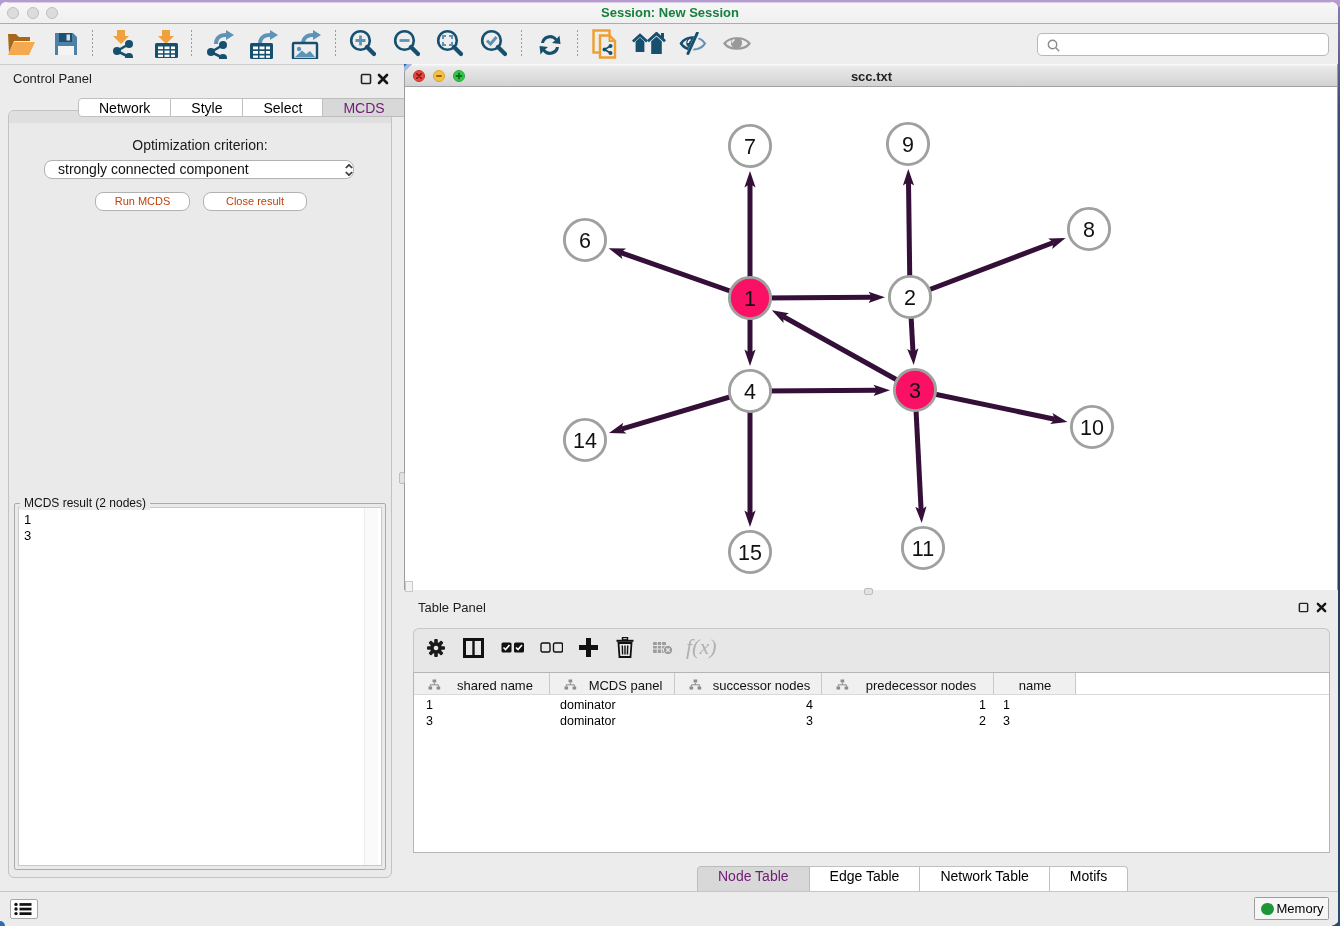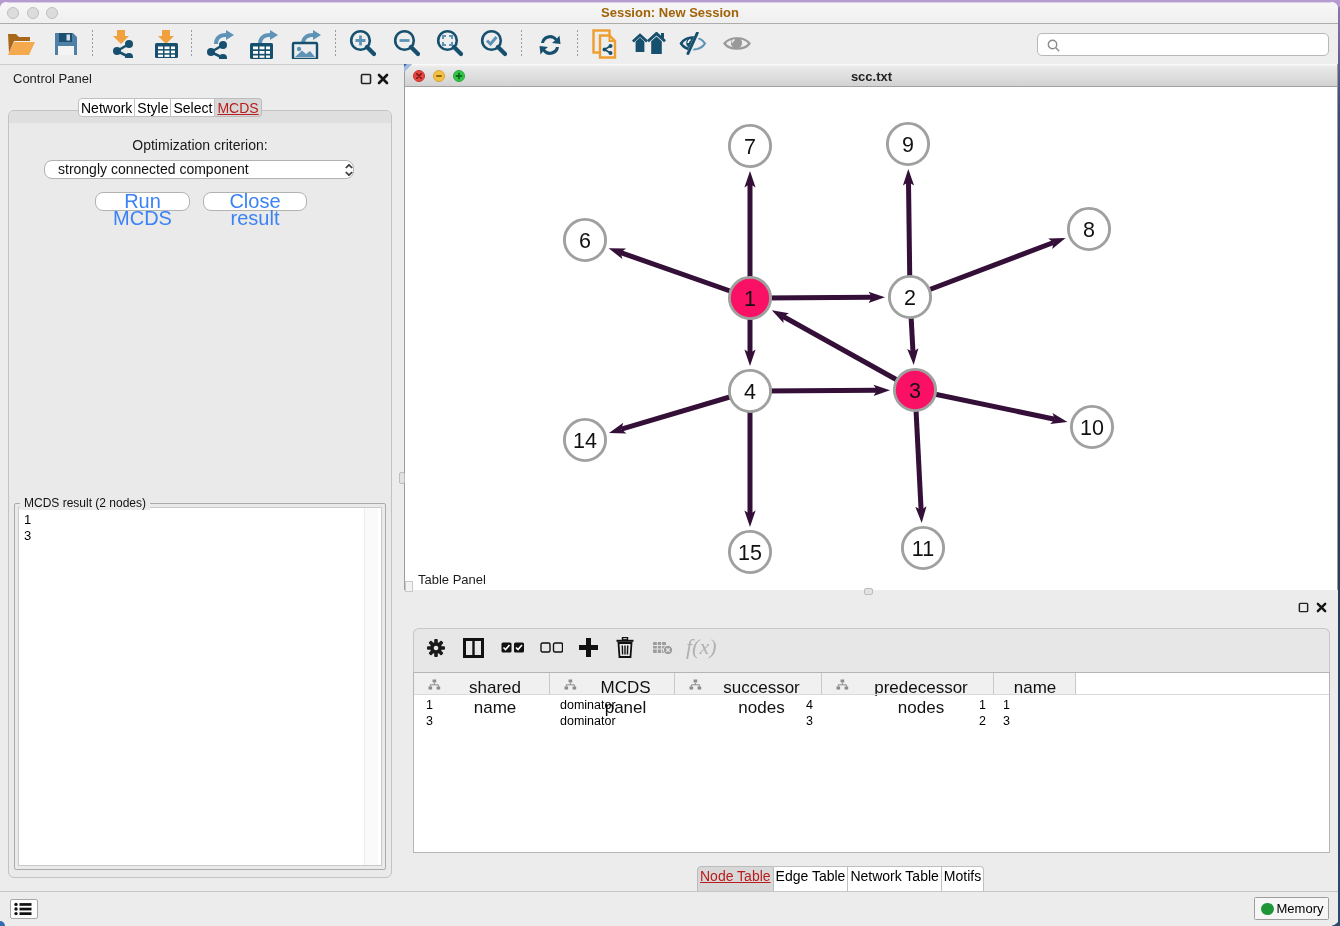--- a/index.html
+++ b/index.html
@@ -13,7 +13,7 @@
 #titlebar { left:0; top:2px; width:1338px; height:22px; background:linear-gradient(#f7f7f7,#efefef); border-bottom:1px solid #acacac; }
 .tl { position:absolute; top:7px; width:12px; height:12px; border-radius:50%; }
 .tl.gray { background:#dcdcdc; border:1px solid #bfbfbf; }
-#title-text { position:absolute; top:5px; left:0; width:100%; text-align:center; font-size:13px; font-weight:bold; color:#a16207; }
+#title-text { position:absolute; top:5px; left:0; width:100%; text-align:center; font-size:13px; font-weight:bold; color:#15803d; }
 
 #toolbar { left:0; top:24px; width:1338px; height:41px; background:#eeeeee; border-bottom:1px solid #cbcbcb; }
 .tsep { position:absolute; top:30px; height:28px; width:1px; background-image:linear-gradient(#9a9a9a 40%, transparent 40%); background-size:1px 4px; }

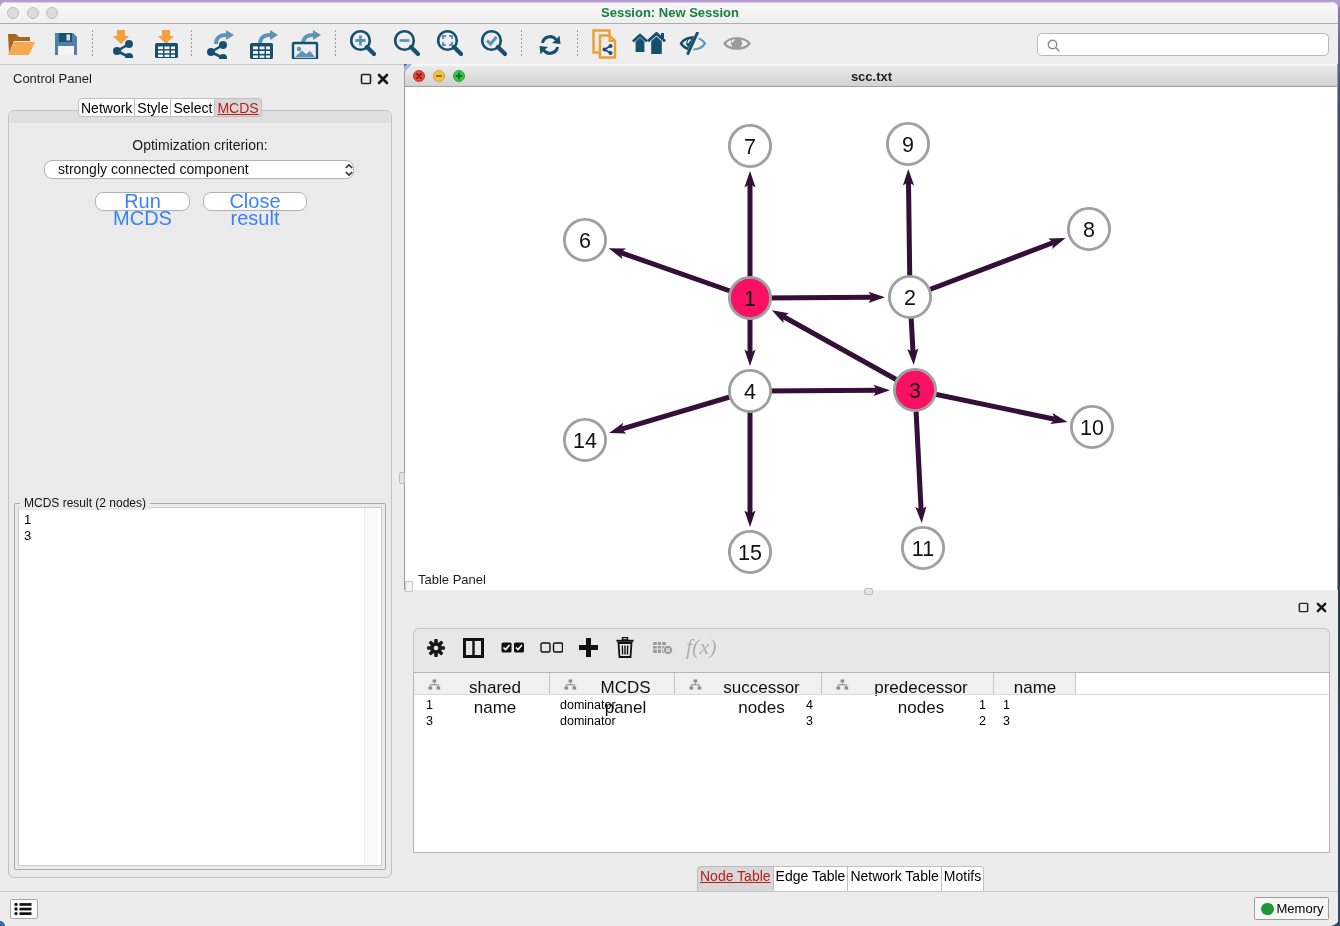--- a/index.html
+++ b/index.html
@@ -21,7 +21,7 @@
 
 #cp-title { left:13px; top:71px; font-size:13px; color:#1d1d1d; }
 .tabrow { position:absolute; display:flex; }
-.tab { height:19px; line-height:18px; padding:0 2px; background:#fff; border:1px solid #c0c0c0; border-left:none; font-size:14px; color:#000; text-align:center; }
+.tab { height:19px; line-height:18px; padding:0 20px; background:#fff; border:1px solid #c0c0c0; border-left:none; font-size:14px; color:#000; text-align:center; }
 .tabrow.bot .tab { height:34px; line-height:19px; }
 .tab.first { border-left:1px solid #c0c0c0; border-radius:4px 0 0 4px; }
 .tab.last { border-radius:0 4px 4px 0; }

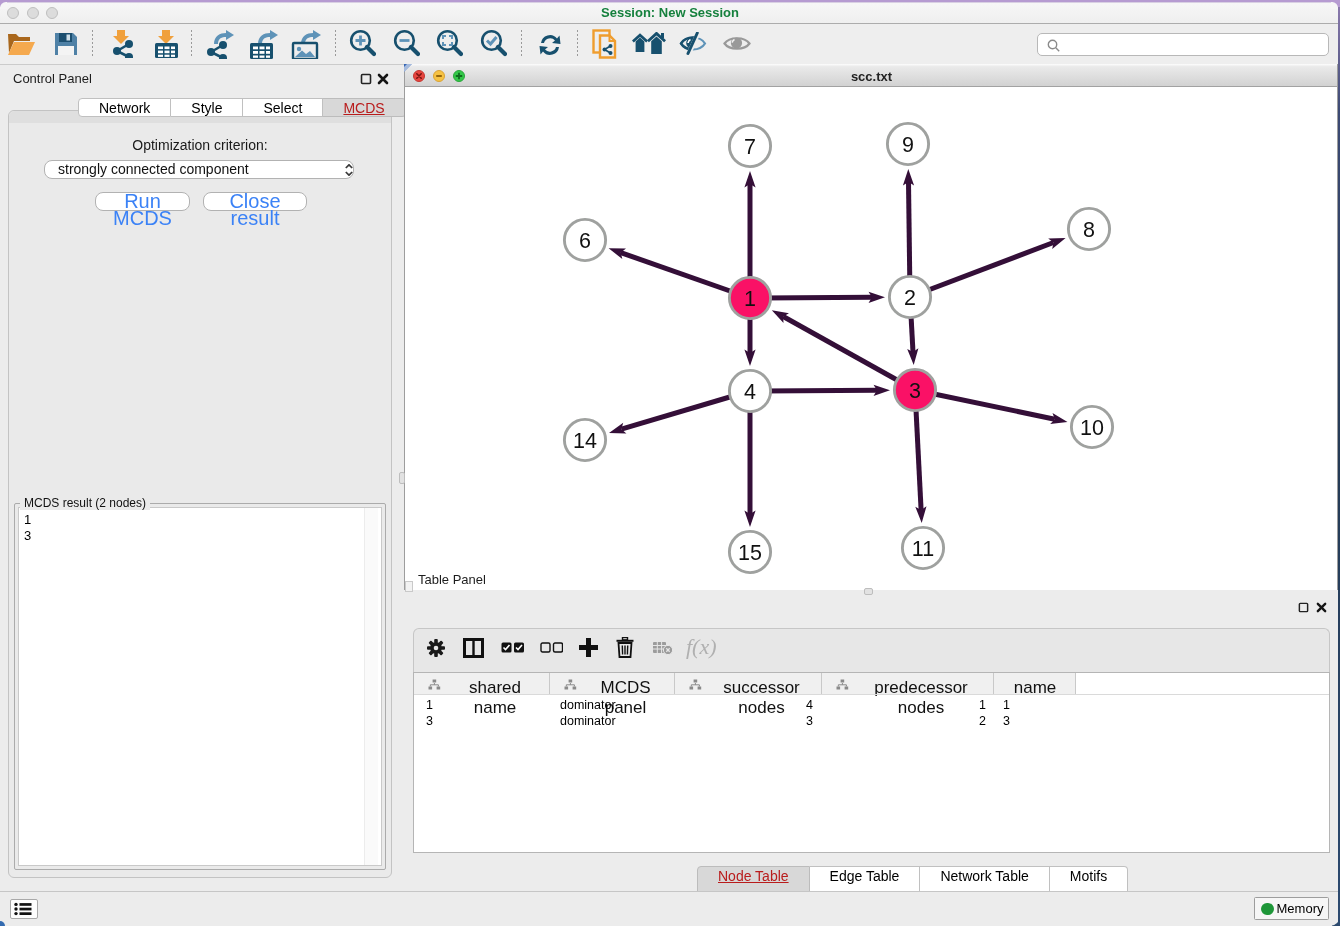--- a/index.html
+++ b/index.html
@@ -25,7 +25,7 @@
 .tabrow.bot .tab { height:34px; line-height:19px; }
 .tab.first { border-left:1px solid #c0c0c0; border-radius:4px 0 0 4px; }
 .tab.last { border-radius:0 4px 4px 0; }
-.tab.sel { background:#d8d8d8; color:#b91c1c; border-color:#bcbcbc;text-decoration:underline; }
+.tab.sel { background:#d8d8d8; color:#701a75; border-color:#bcbcbc; }
 #cp-panel { left:8px; top:110px; width:384px; height:768px; background:#eaeaea; border:1px solid #c3c3c3; border-radius:6px; }
 #cp-panel-top { left:9px; top:111px; width:382px; height:12px; background:#dfdfdf; border-radius:6px 6px 0 0; }
 #opt-label { left:0px; top:137px; width:400px; text-align:center; font-size:14px; color:#1a1a1a; }

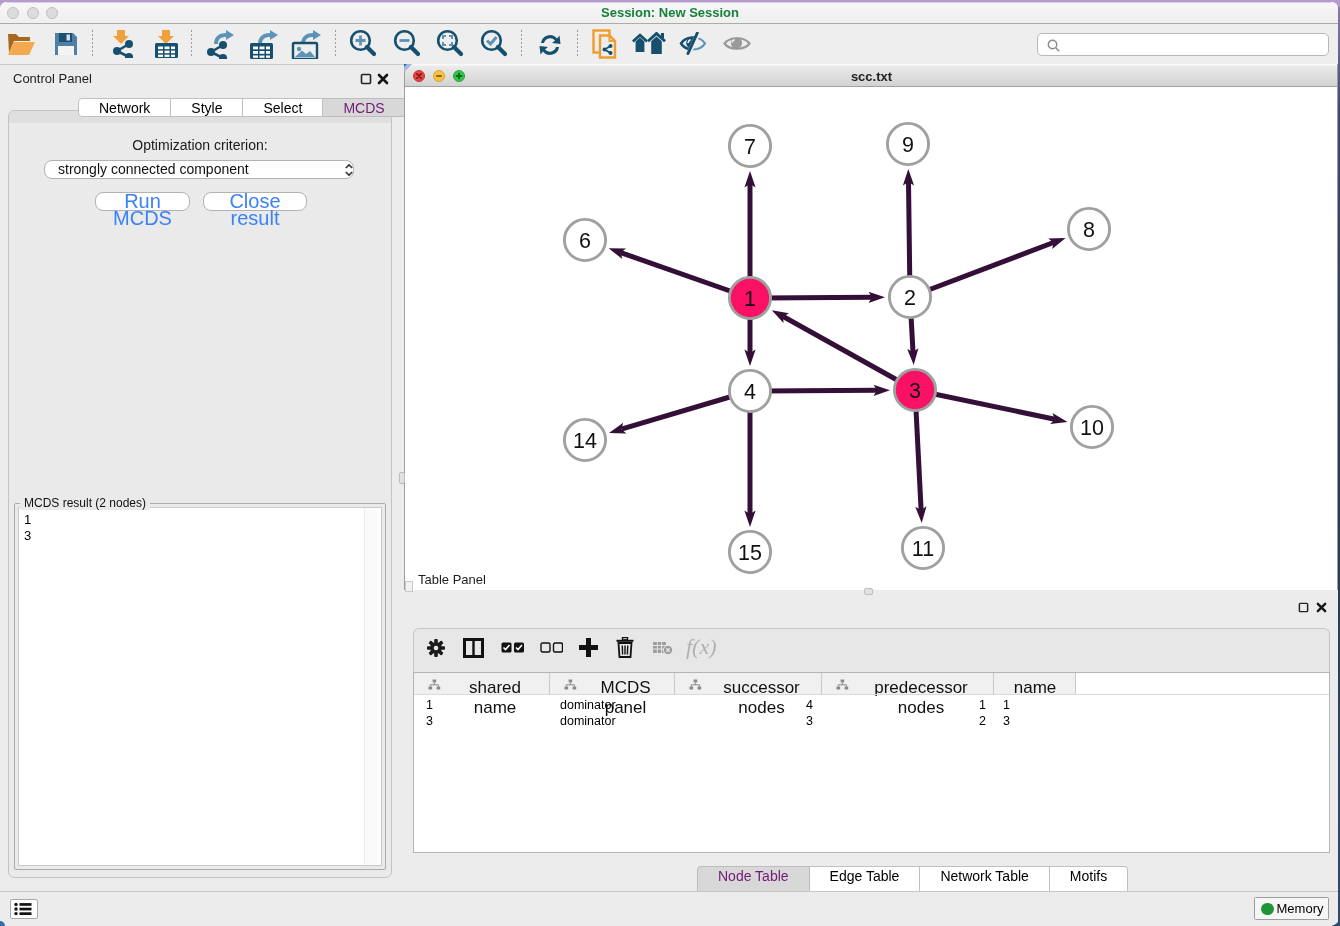--- a/index.html
+++ b/index.html
@@ -30,7 +30,7 @@
 #cp-panel-top { left:9px; top:111px; width:382px; height:12px; background:#dfdfdf; border-radius:6px 6px 0 0; }
 #opt-label { left:0px; top:137px; width:400px; text-align:center; font-size:14px; color:#1a1a1a; }
 #mcds-select { left:44px; top:160px; width:310px; height:19px; background:#fff; border:1px solid #b2b2b2; border-radius:8px; font-size:14px; color:#111; line-height:17px; padding-left:13px; }
-.btn { position:absolute; height:19px; background:#fff; border:1px solid #b2b2b2; border-radius:8px; font-size:20px; color:#3b82f6; text-align:center; line-height:17px; }
+.btn { position:absolute; height:19px; background:#fff; border:1px solid #b2b2b2; border-radius:8px; font-size:11px; color:#c2410c; text-align:center; line-height:17px; }
 
 #mcds-field { left:14px; top:503px; width:372px; height:367px; border:1px solid #ababab; border-radius:2px; }
 #mcds-white { left:18px; top:507px; width:364px; height:359px; background:#fff; border:1px solid #c9c9c9; }

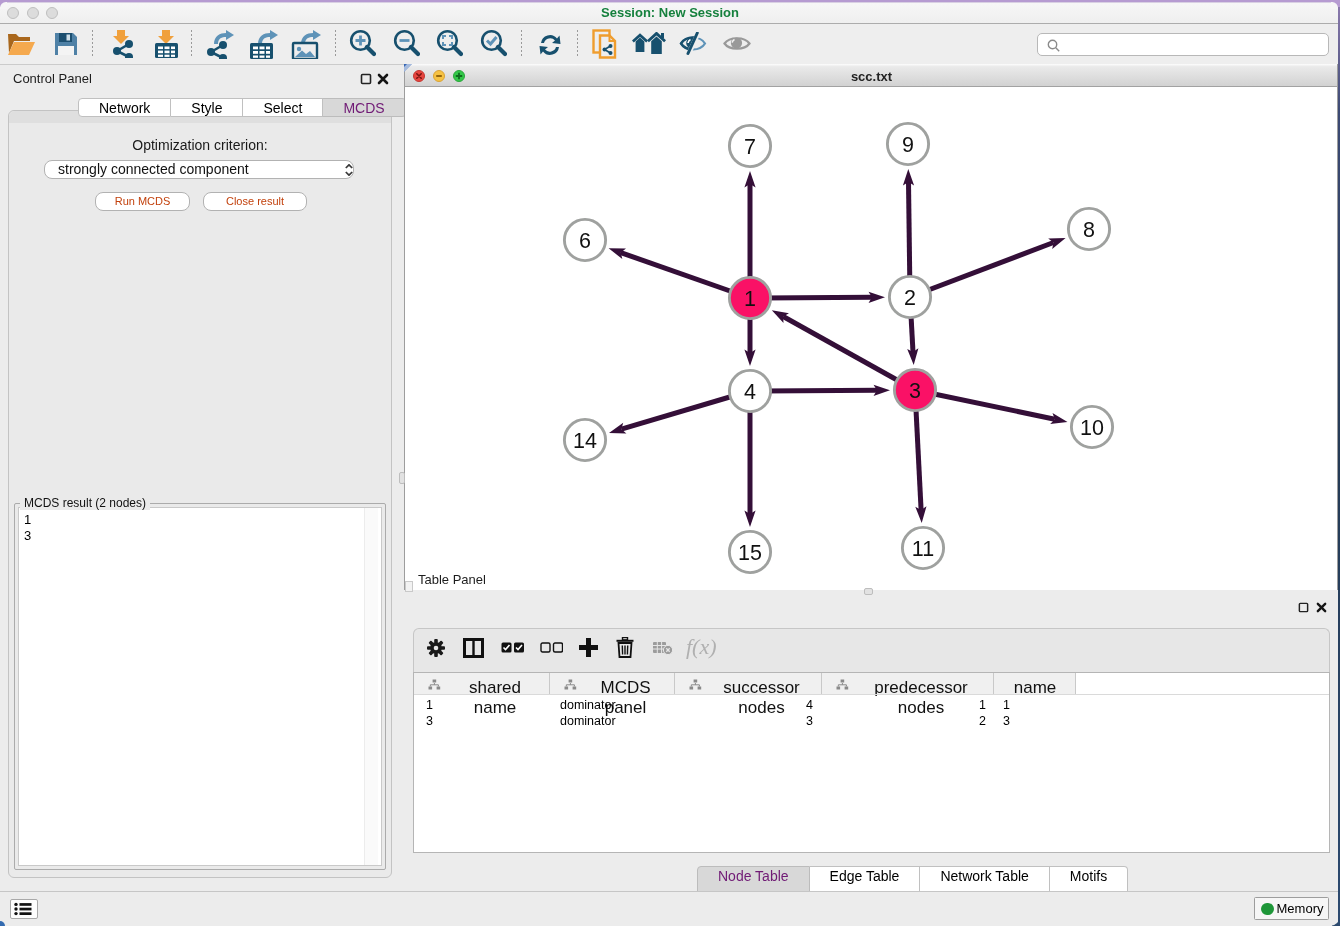--- a/index.html
+++ b/index.html
@@ -43,7 +43,7 @@
 #net-title-text { position:absolute; top:69px; left:405px; width:933px; text-align:center; font-size:13px; font-weight:bold; color:#222; }
 .mac { position:absolute; width:12px; height:12px; border-radius:50%; top:70px; }
 
-#tp-title { left:418px; top:572px; font-size:13px; color:#1d1d1d; }
+#tp-title { left:418px; top:600px; font-size:13px; color:#1d1d1d; }
 #tp-toolbar { left:413px; top:628px; width:917px; height:45px; background:#e7e7e7; border:1px solid #c6c6c6; border-bottom:none; border-radius:6px 6px 0 0; }
 #tp-table { left:413px; top:672px; width:917px; height:181px; background:#fff; border:1px solid #b5b5b5; }
 .th { position:absolute; top:673px; height:21px; background:#f0f0f0; border-right:1px solid #c9c9c9; }

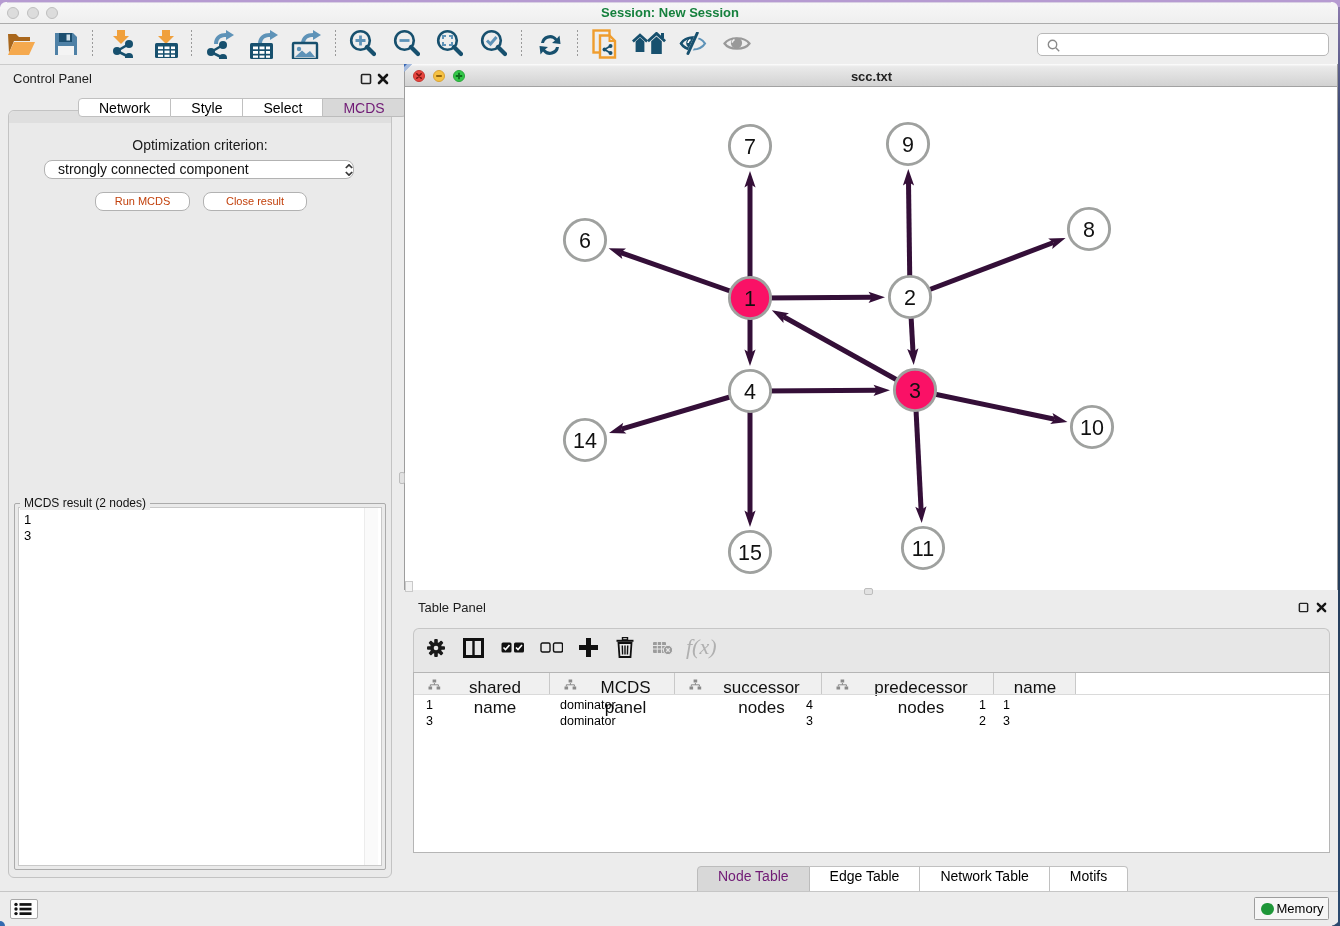--- a/index.html
+++ b/index.html
@@ -48,7 +48,7 @@
 #tp-table { left:413px; top:672px; width:917px; height:181px; background:#fff; border:1px solid #b5b5b5; }
 .th { position:absolute; top:673px; height:21px; background:#f0f0f0; border-right:1px solid #c9c9c9; }
 #th-underline { left:414px; top:694px; width:915px; height:1px; background:#dadada; }
-.hdr-txt { position:absolute; top:678px; font-size:17px; color:#111; }
+.hdr-txt { position:absolute; top:678px; font-size:13px; color:#111; }
 .cell { position:absolute; font-size:12.5px; color:#000; }
 
 #status-sep { left:0; top:891px; width:1338px; height:1px; background:#c6c6c6; }

